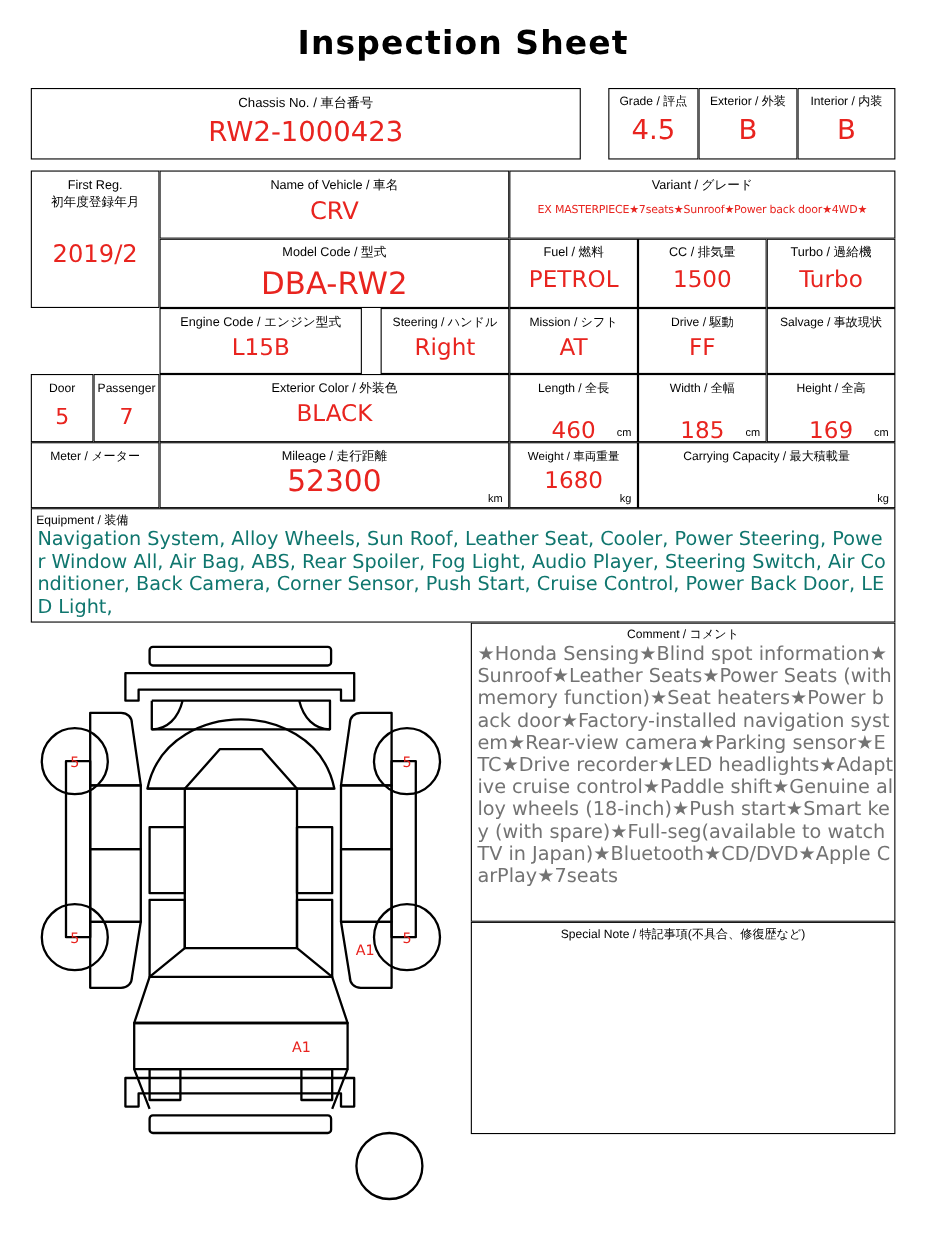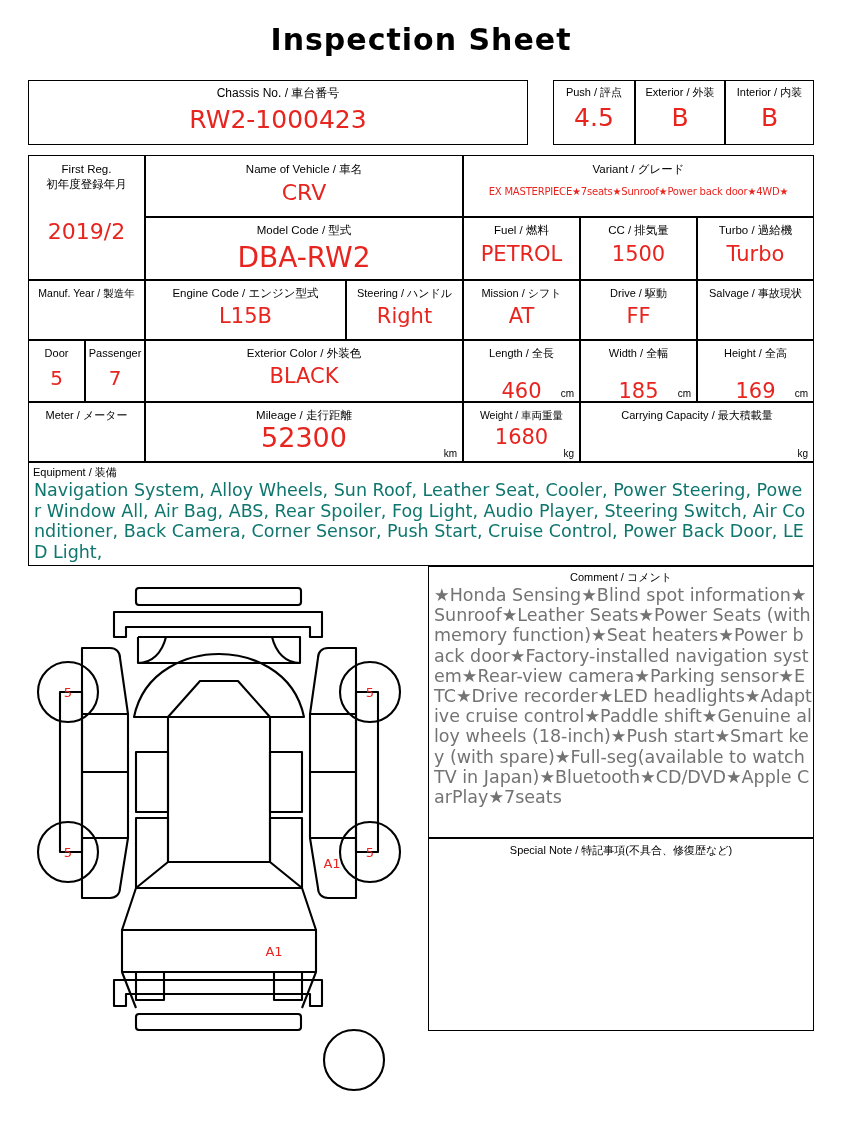--- a/index.html
+++ b/index.html
@@ -174,7 +174,7 @@
   </div>
 
   <div class="bx gradecell" id="grade-box">
-    <div class="lbl">Push / 評点</div>
+    <div class="lbl">Grade / 評点</div>
     <div class="val">4.5</div>
   </div>
   <div class="bx gradecell" id="ext-box">

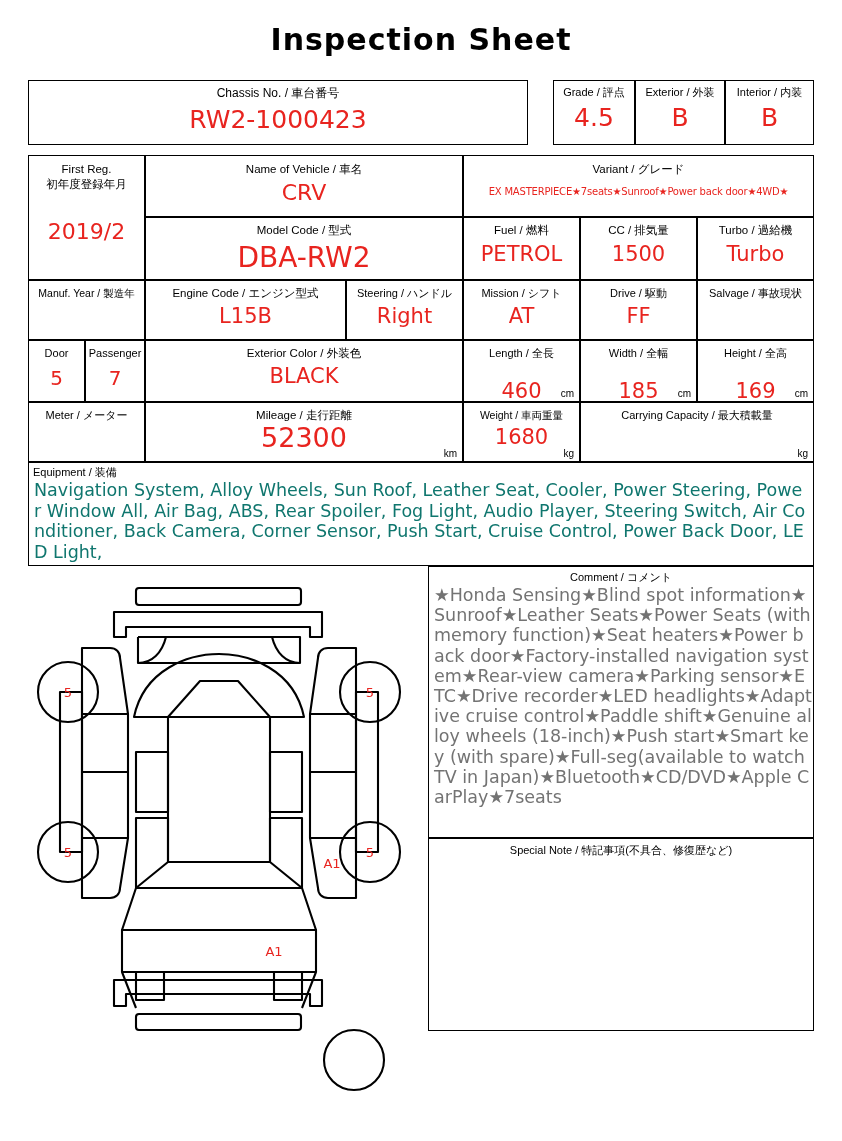--- a/index.html
+++ b/index.html
@@ -222,10 +222,6 @@
     <div class="val">Turbo</div>
   </div>
 
-  <div class="bx" id="manuf-box">
-    <div class="lbl" id="manuf-label">Manuf. Year / 製造年</div>
-    <div class="val" id="manuf-value"></div>
-  </div>
   <div class="bx" id="engine-box">
     <div class="lbl" id="engine-label">Engine Code / エンジン型式</div>
     <div class="val" id="engine-value">L15B</div>

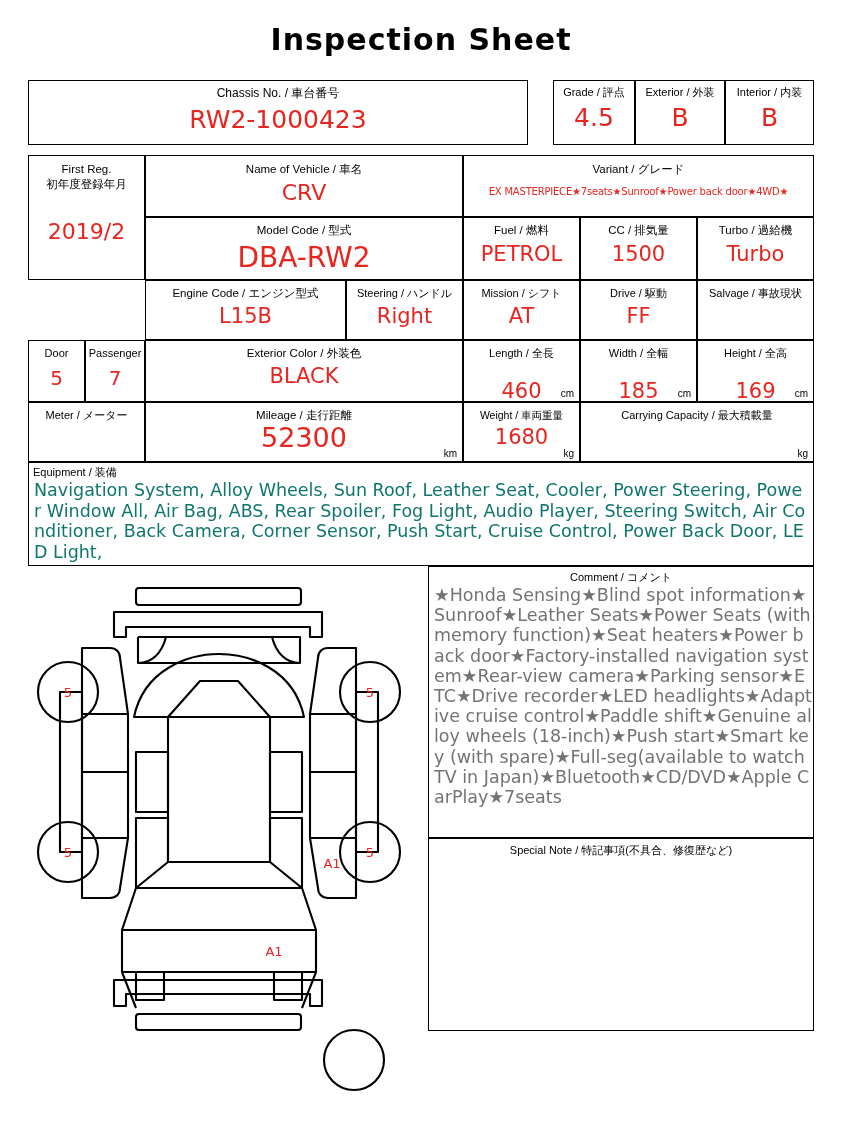--- a/index.html
+++ b/index.html
@@ -84,7 +84,7 @@
   #manuf-label { top: 5px; font-size: 10.5px; }
   #manuf-value { top: 26px; font-size: 19px; }
 
-  #engine-box   { left: 145px; top: 280px; width: 201px; height: 60px; }
+  #engine-box   { left: 145px; top: 280px; width: 184px; height: 60px; }
   #engine-label { top: 5px; }
   #engine-value { top: 23px; font-size: 21px; }
 

